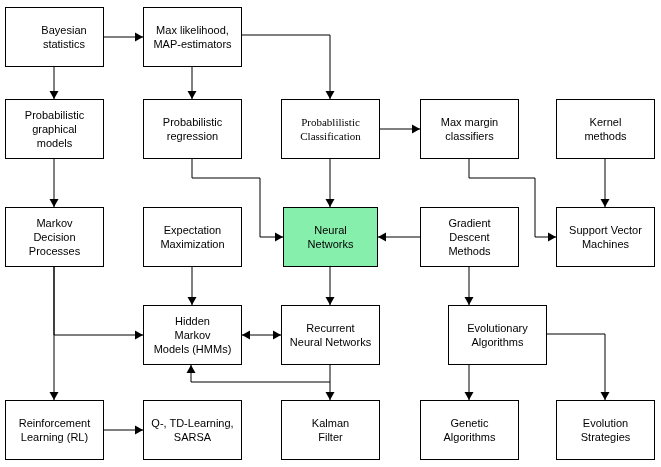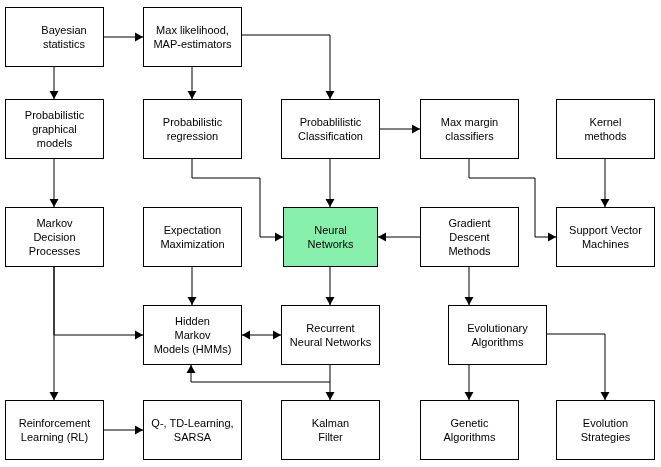--- a/index.html
+++ b/index.html
@@ -155,7 +155,7 @@
 models</span></div>
       <div class="node" style="left: 143px; top: 99px; width: 99px; height: 60px; border-color: rgb(0, 0, 0); background: rgb(255, 255, 255); color: rgb(0, 0, 0);"><span>Probabilistic
 regression</span></div>
-      <div class="node" style="left: 281px; top: 99px; width: 99px; height: 60px; border-color: rgb(0, 0, 0); background: rgb(255, 255, 255); color: rgb(0, 0, 0);"><span>Probablilistic
+      <div class="node" style="left: 281px; top: 99px; width: 99px; height: 60px; border-color: rgb(0, 0, 0); background: rgb(255, 255, 255); color: rgb(0, 0, 0); font-family: Liberation Serif, serif;"><span>Probablilistic
 Classification</span></div>
       <div class="node" style="left: 420px; top: 99px; width: 99px; height: 60px; border-color: rgb(0, 0, 0); background: rgb(255, 255, 255); color: rgb(0, 0, 0);"><span>Max margin
 classifiers</span></div>

